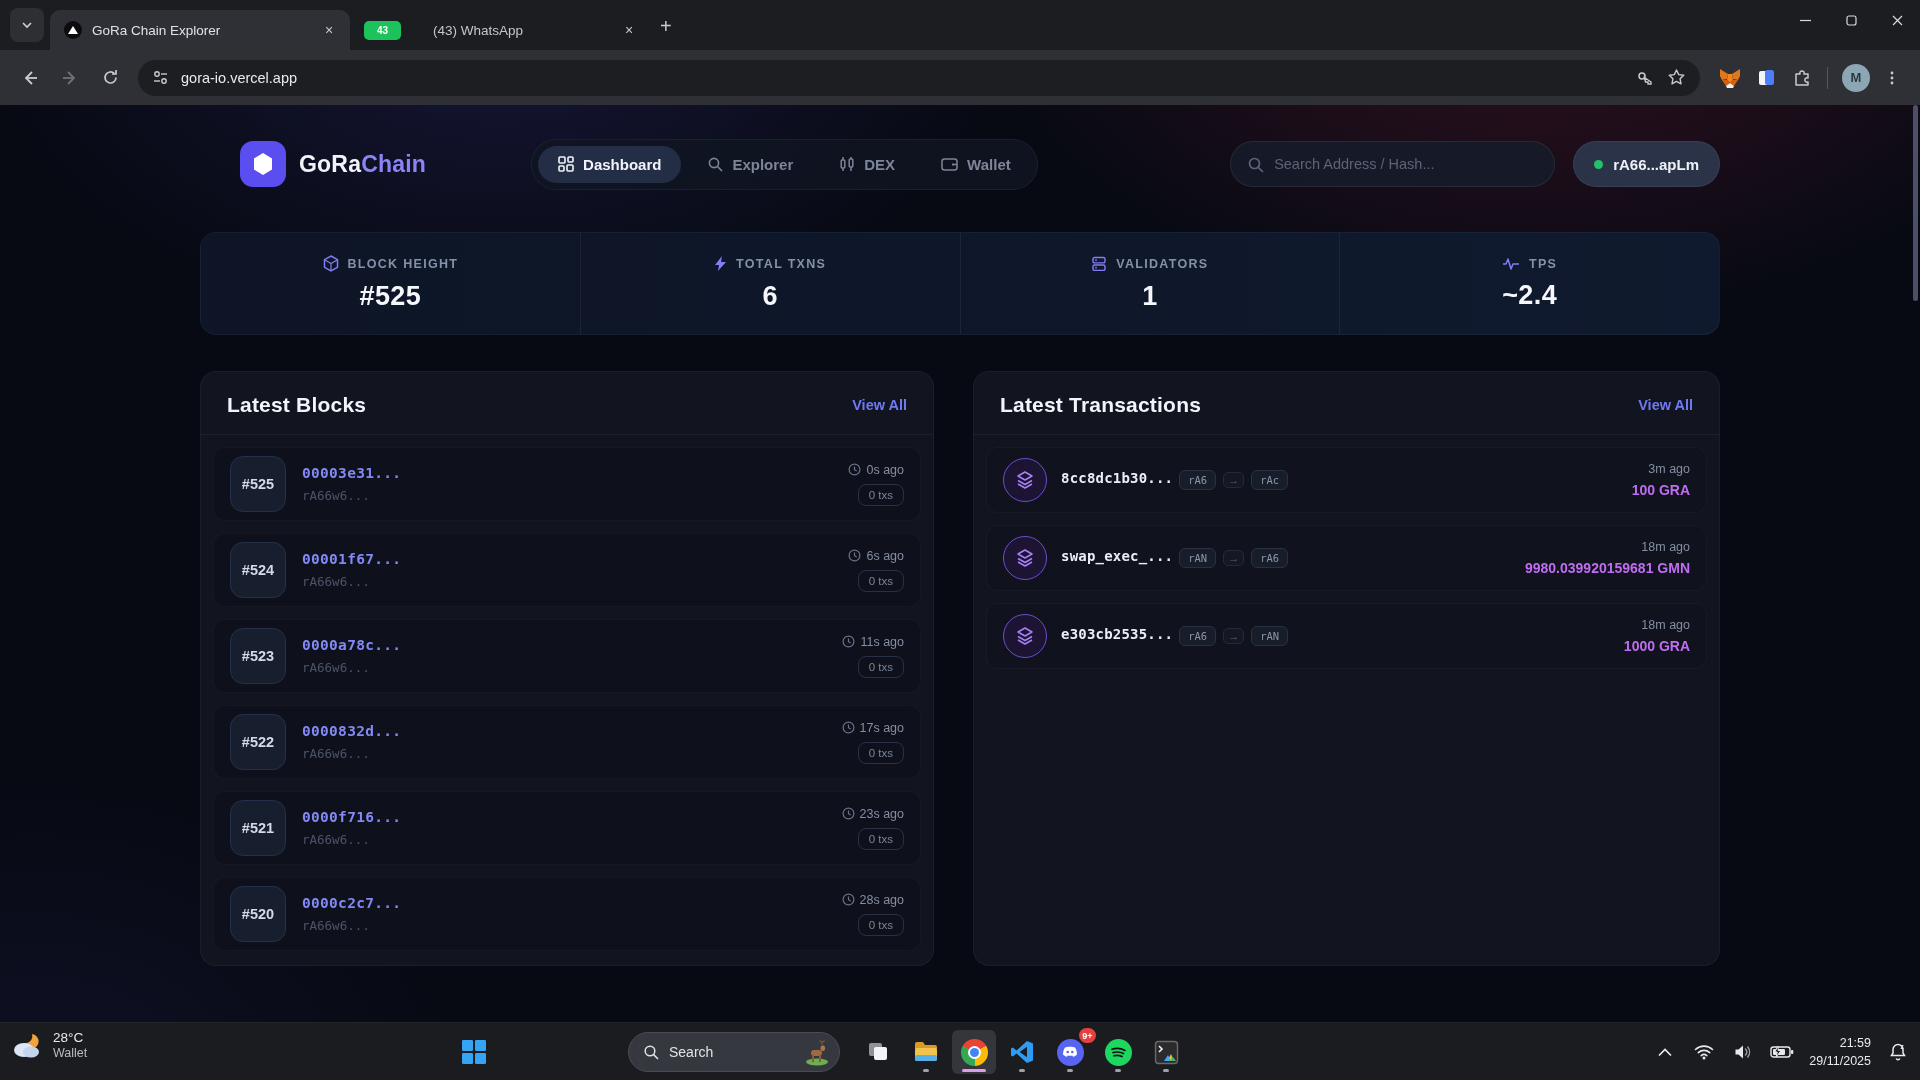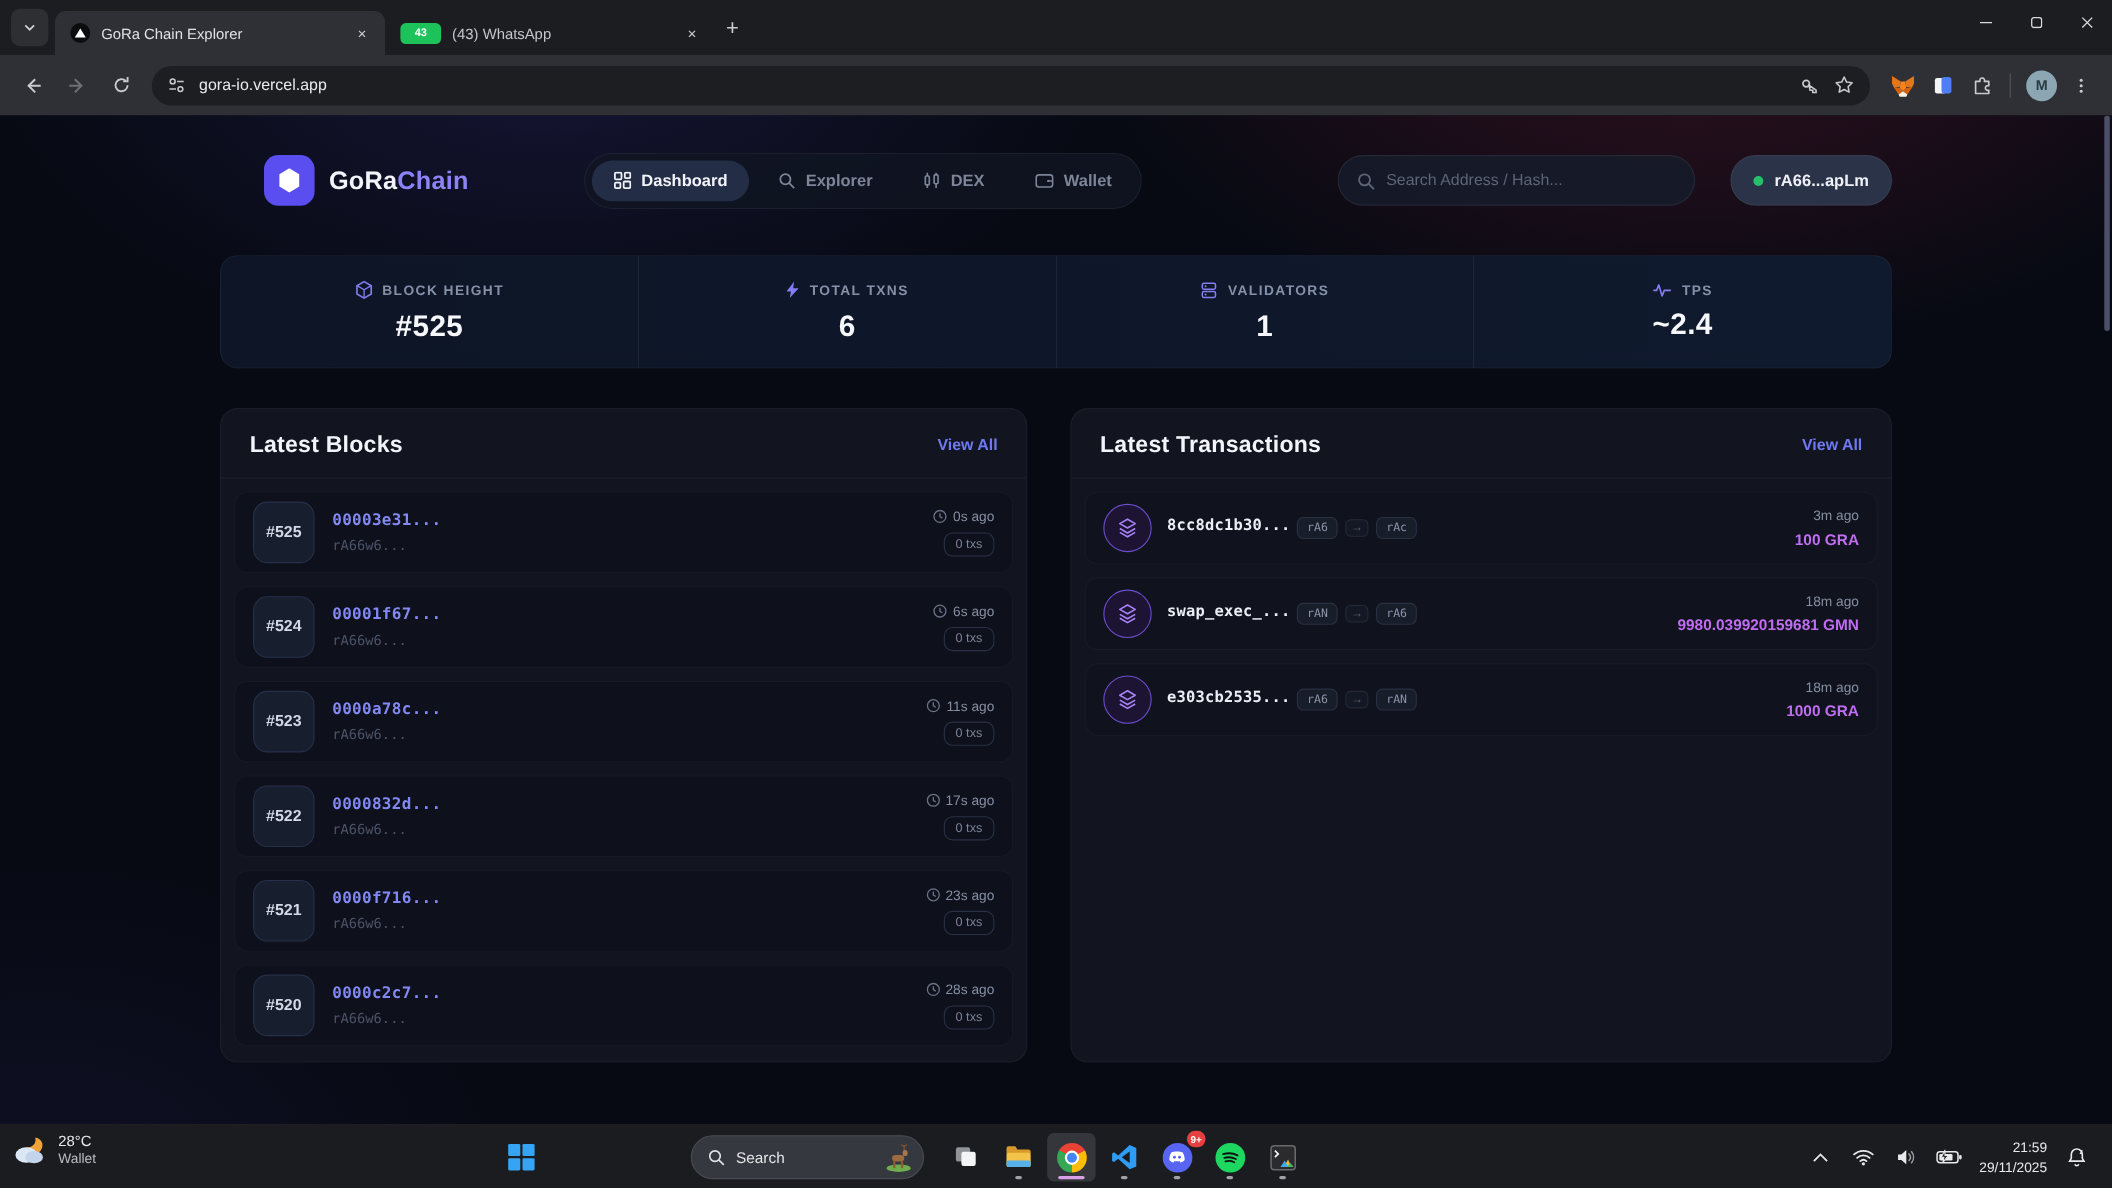--- a/index.html
+++ b/index.html
@@ -17,7 +17,7 @@
   .tab.active { background:#2e3035; }
   .tab.inactive { background:transparent; }
   .tab .title { color:#dfe1e5; font-size:13.5px; white-space:nowrap; overflow:hidden; flex:1; }
-  .tab.inactive .title { color:#c3c6ca; }
+  .tab.inactive .title { color:#c3c6ca;margin-left:22px; }
   .tab .close { color:#c9cbcf; font-size:14px; width:18px; height:18px; line-height:18px;
     text-align:center; border-radius:50%; }
   .favicon1 { width:18px; height:18px; border-radius:50%; background:#0c0c0e; display:flex;

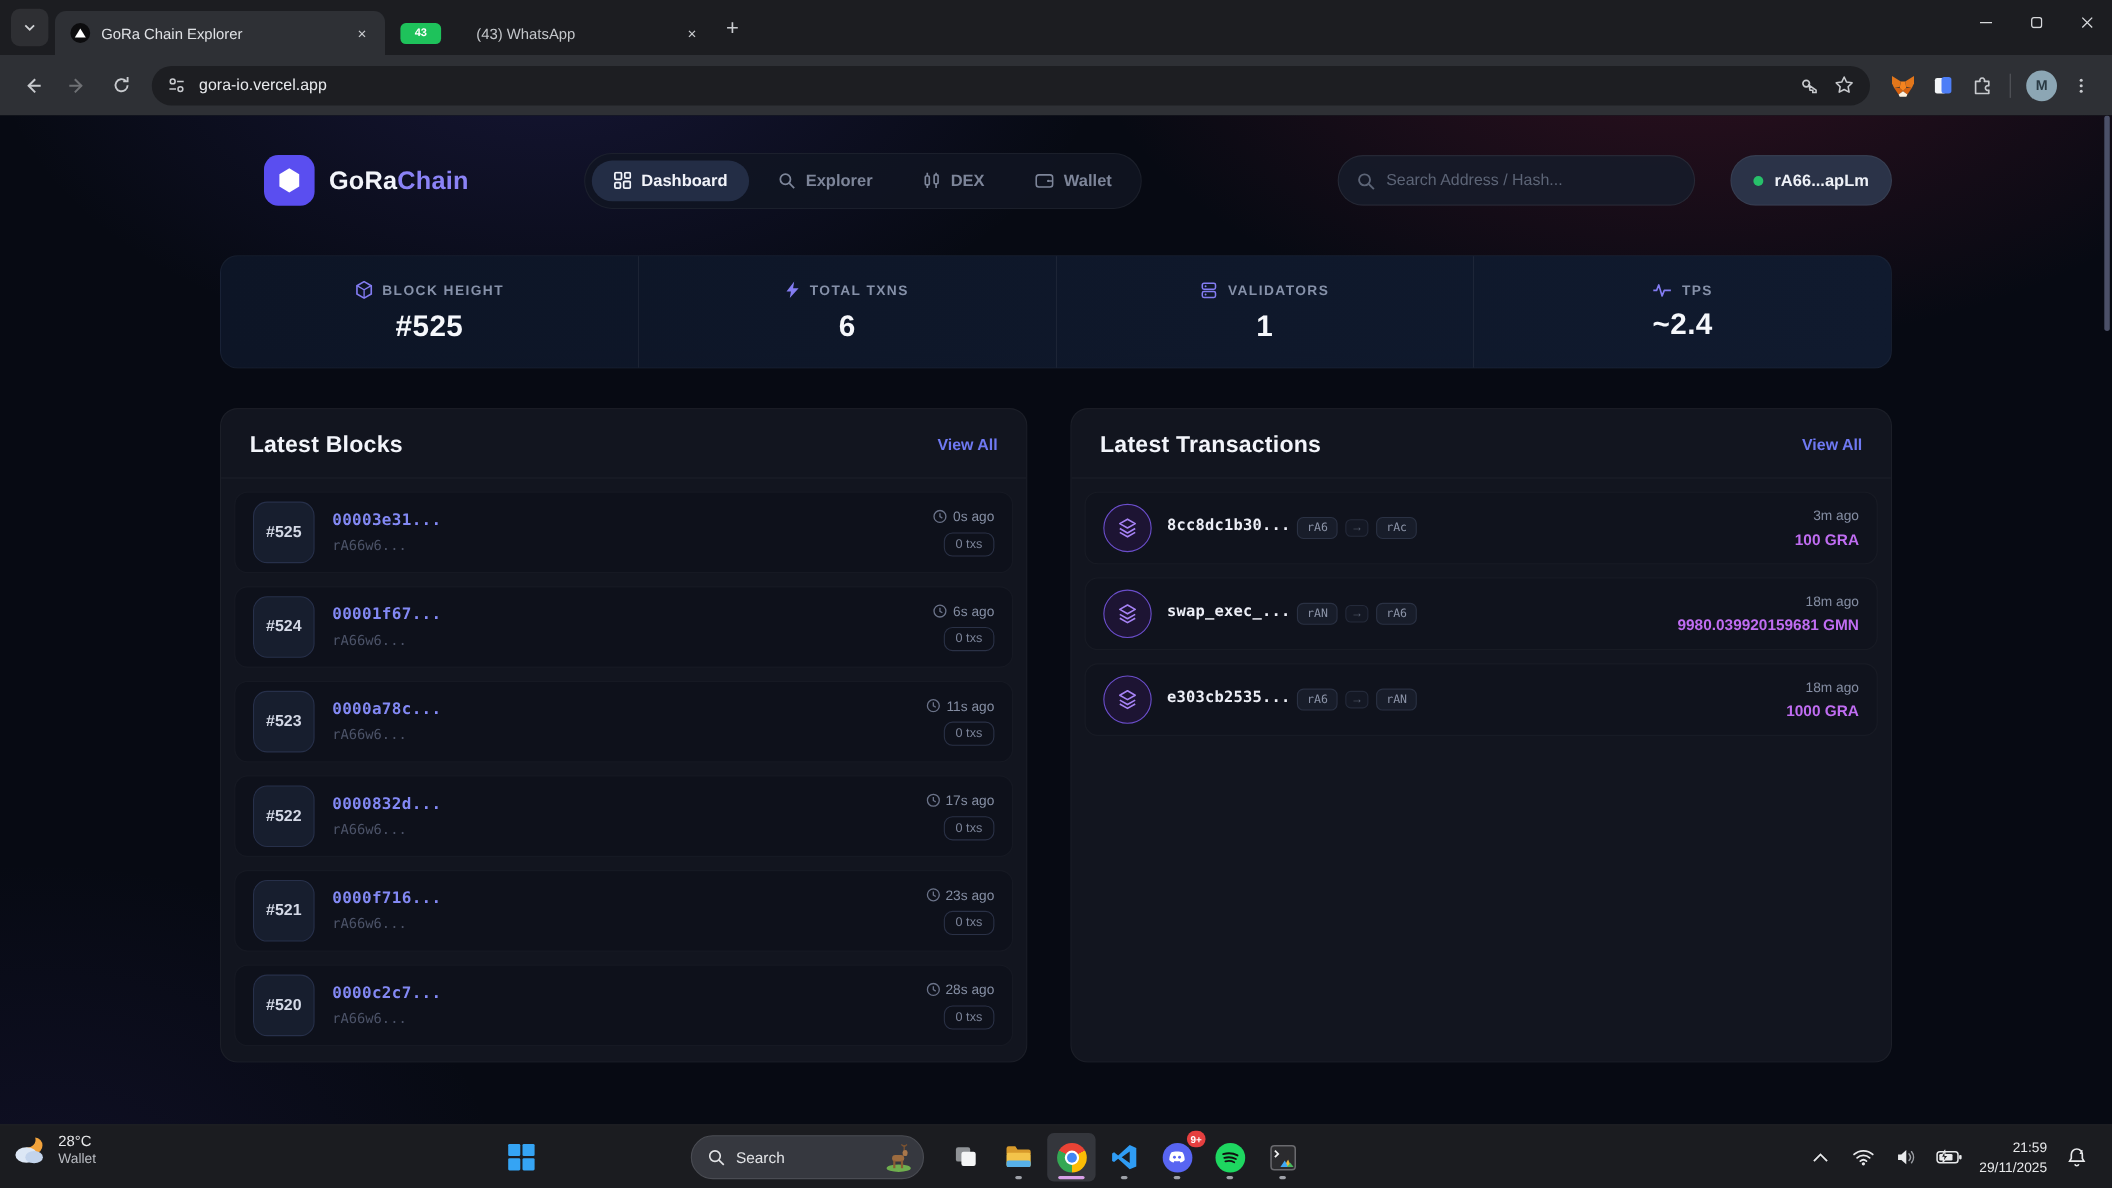--- a/index.html
+++ b/index.html
@@ -62,7 +62,7 @@
   .nav-item { display:flex; align-items:center; gap:9px; padding:10px 20px; border-radius:999px;
     color:#7d8599; font-size:15px; font-weight:bold; }
   .nav-item.active { background:#232d45; color:#f2f4fa; }
-  .hdr-right { margin-left:auto; display:flex; align-items:flex-end; gap:32px; }
+  .hdr-right { margin-left:auto; display:flex; align-items:flex-end; gap:18px; }
   .hdr-search { width:325px; height:46px; background:rgba(22,27,41,.9); border:1px solid rgba(255,255,255,.07);
     border-radius:999px; display:flex; align-items:center; padding:0 16px; gap:10px; }
   .hdr-search input { background:transparent; border:none; outline:none; color:#c9cfdd; font-size:14.5px; width:250px;

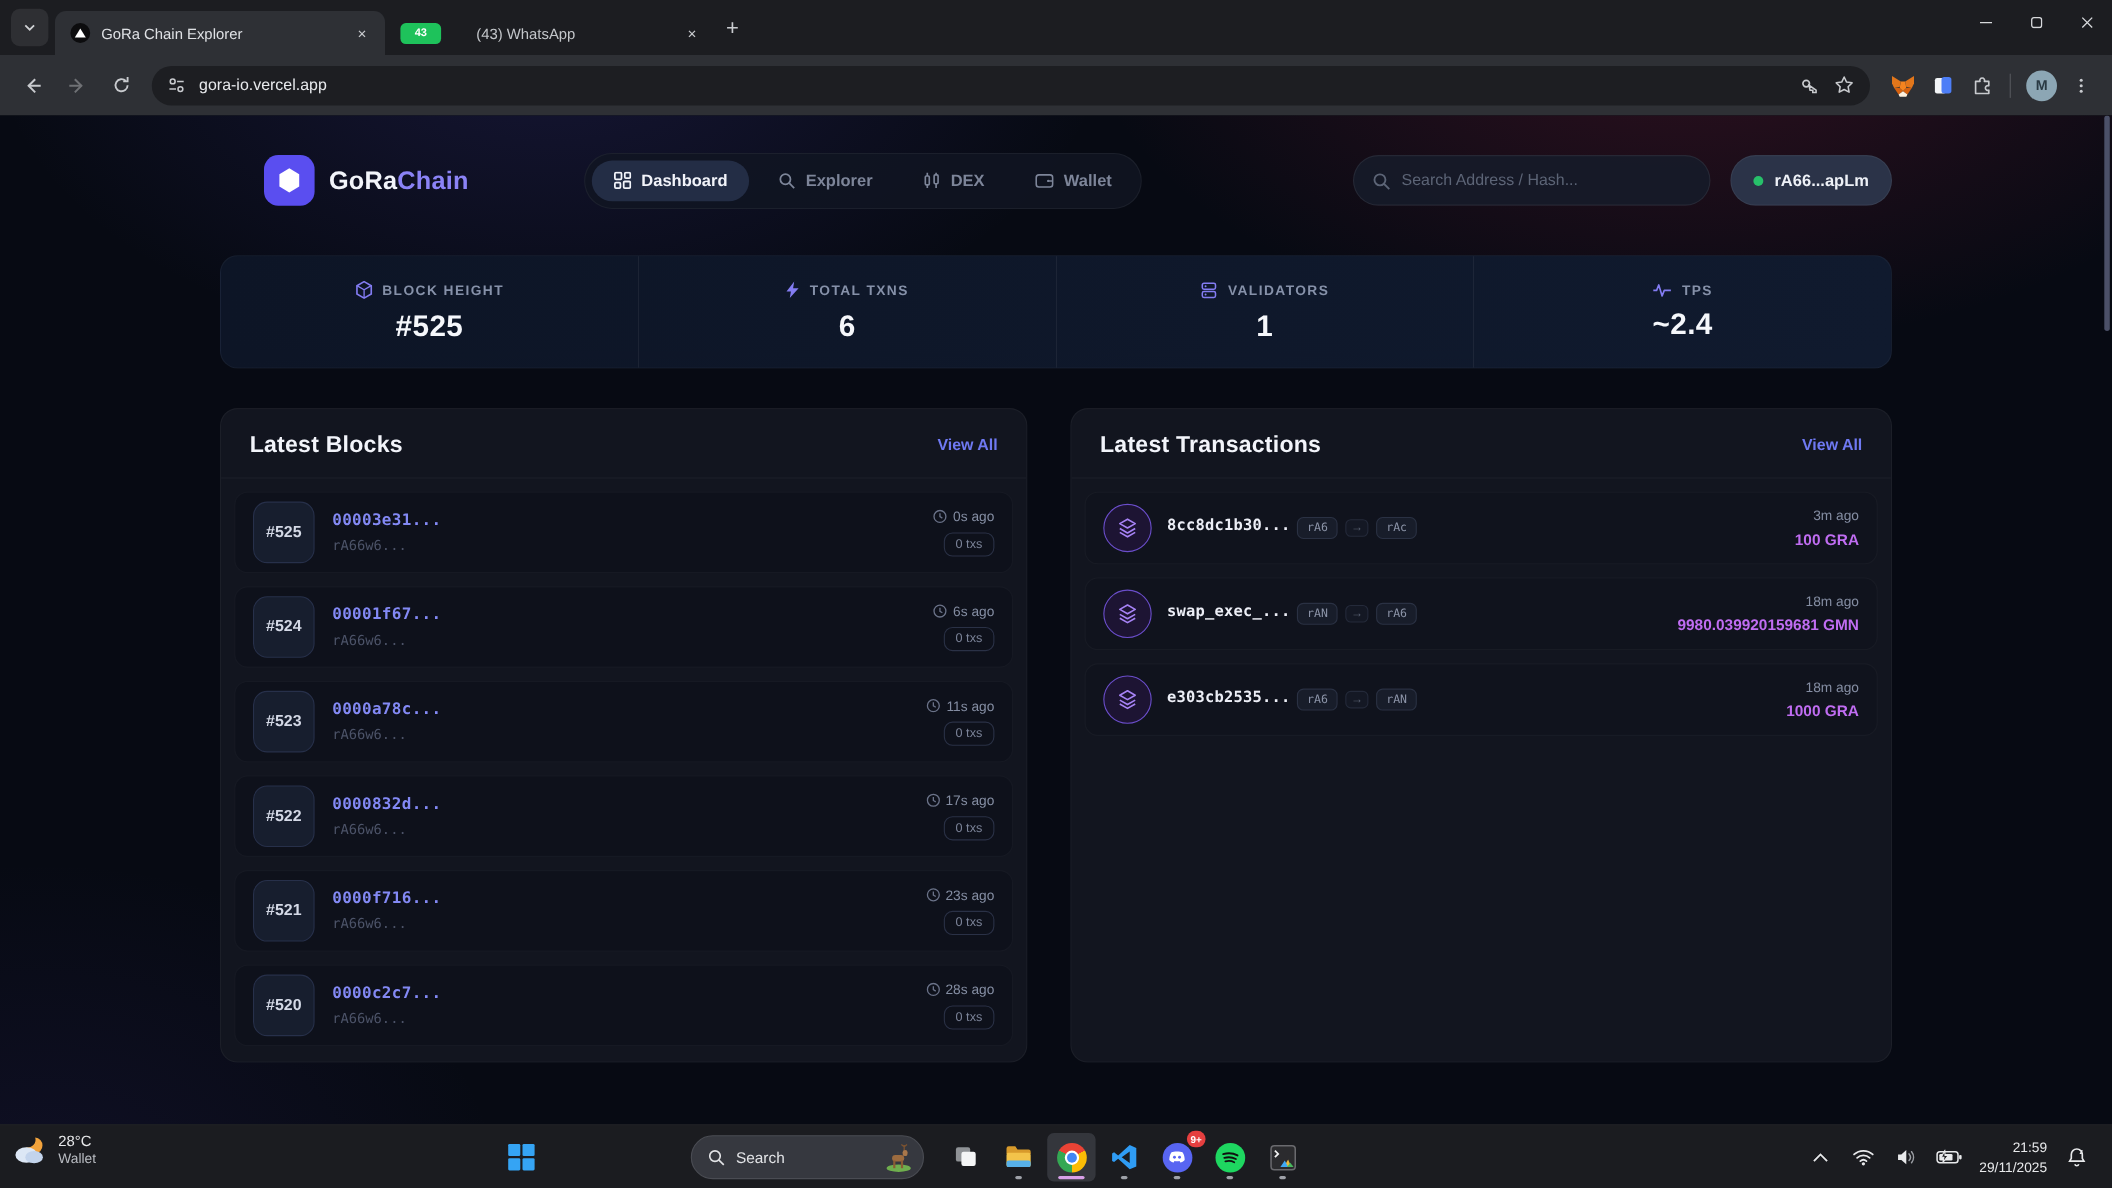--- a/index.html
+++ b/index.html
@@ -132,7 +132,7 @@
   .tb-searchpill { width:212px; height:40px; background:#36383f; border:1px solid #4a4c53; border-radius:20px;
     display:flex; align-items:center; gap:10px; padding:0 7px 0 14px; margin:0 14px 0 130px; }
   .tb-searchpill span { color:#e2e3e6; font-size:14px; flex:1; }
-  .tb-tray { position:absolute; right:16px; top:0; height:58px; display:flex; align-items:center; gap:7px; }
+  .tb-tray { position:absolute; right:6px; top:0; height:58px; display:flex; align-items:center; gap:7px; }
   .tray-ic { width:32px; height:36px; display:flex; align-items:center; justify-content:center; }
   .tb-clock { text-align:right; color:#e8e9eb; font-size:12.5px; line-height:1.45; margin:0 4px; }
   .badge { position:absolute; top:-2px; right:-4px; min-width:17px; height:15px; border-radius:8px; background:#e53f3f;

